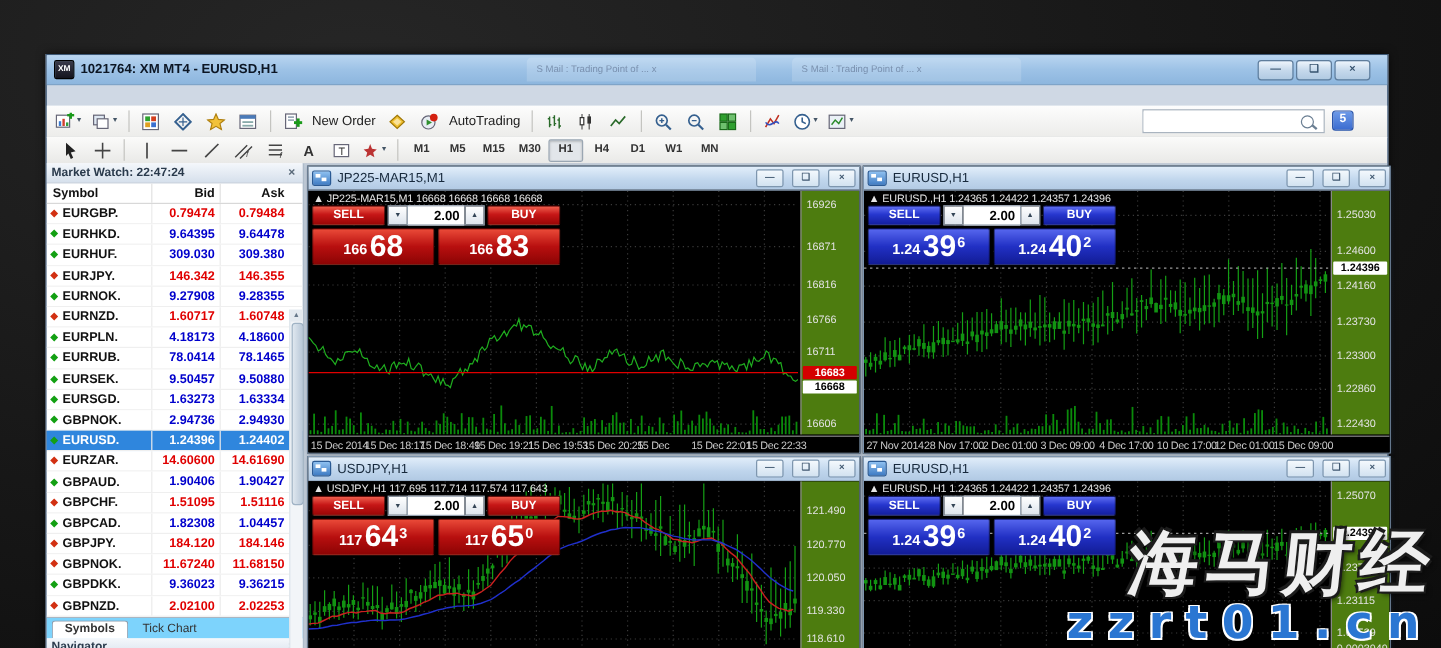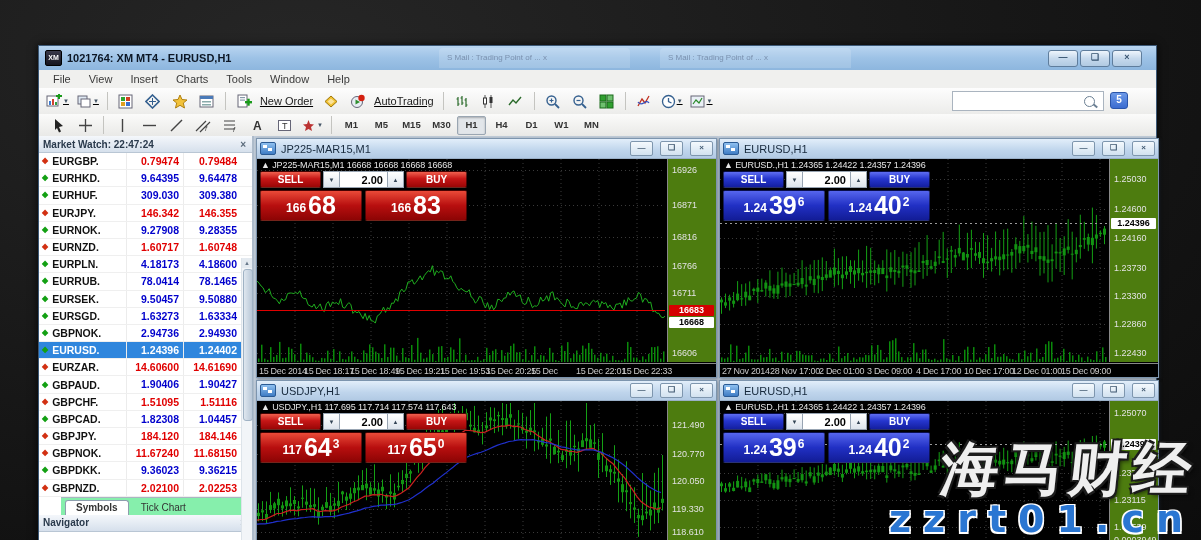--- a/index.html
+++ b/index.html
@@ -146,15 +146,6 @@
       </span>
     </div>
 
-    <div id="menubar">
-        <span class="mitem">File</span>
-        <span class="mitem">View</span>
-        <span class="mitem">Insert</span>
-        <span class="mitem">Charts</span>
-        <span class="mitem">Tools</span>
-        <span class="mitem">Window</span>
-        <span class="mitem">Help</span>
-      </div>
 
     <div id="tb1">
       <span class="tbtn">

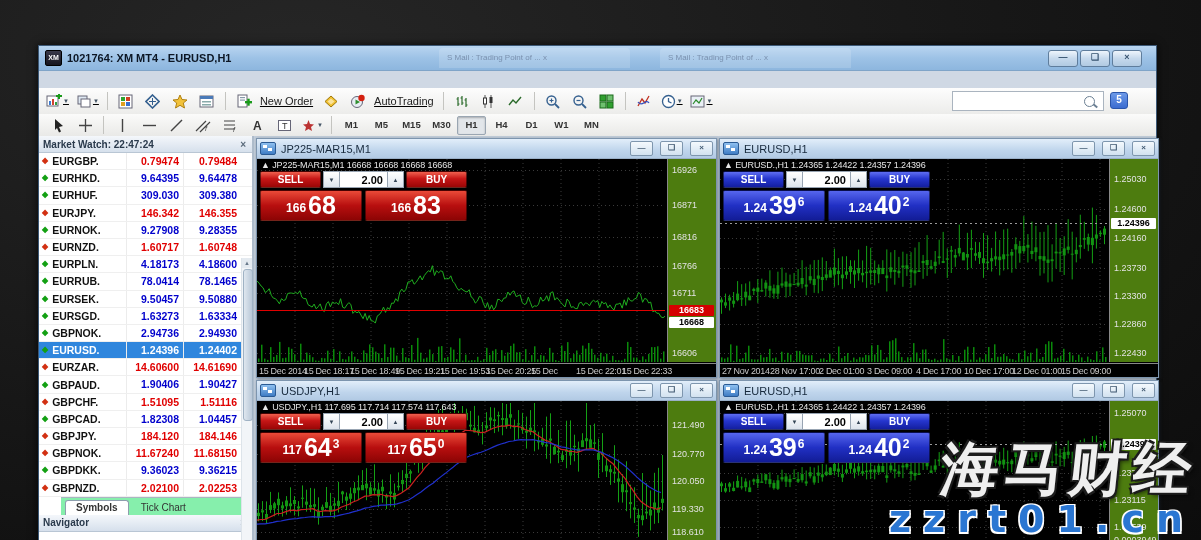--- a/index.html
+++ b/index.html
@@ -30,7 +30,7 @@
   
   #tb1{position:absolute;left:0;top:42px;right:0;height:26px;
     background:linear-gradient(#fdfdfd,#ececea);border-bottom:1px solid #d6d6d2;
-    display:flex;align-items:center;padding-left:4px;gap:1px;text-decoration:underline;}
+    display:flex;align-items:center;padding-left:4px;gap:1px;}
   #tb2{position:absolute;left:0;top:68px;right:0;height:22px;
     background:linear-gradient(#fbfbfa,#e9e9e7);border-bottom:1px solid #c9c9c5;
     display:flex;align-items:center;padding-left:6px;gap:1px;}

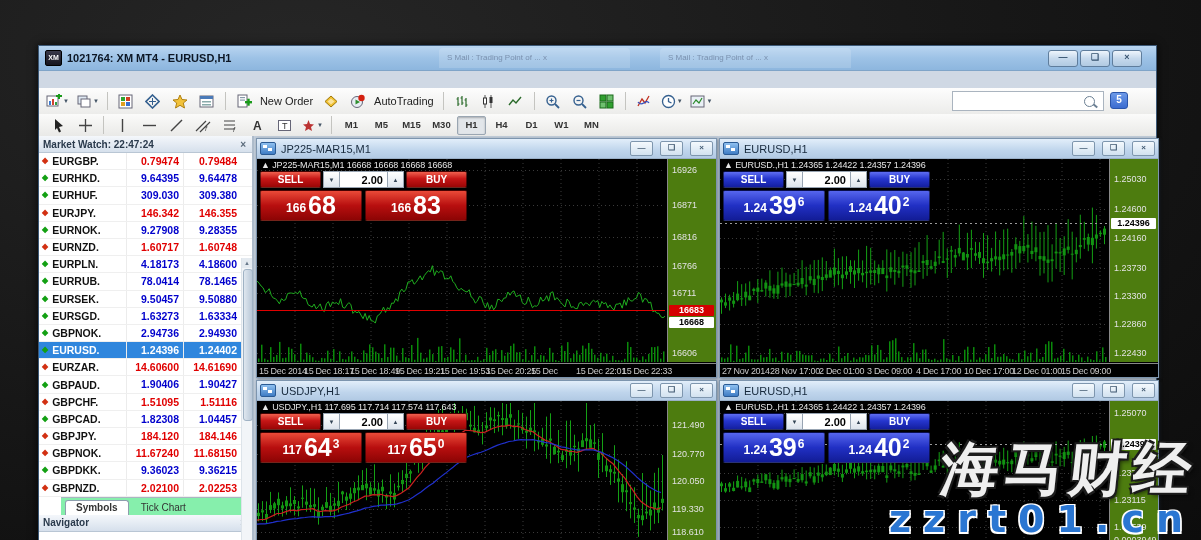--- a/index.html
+++ b/index.html
@@ -363,6 +363,11 @@
       <div class="phdr">
         <span class="ptitle">Market Watch: 22:47:24</span>
         <span class="pclose">×</span>
+      </div>
+      <div id="mw-colhdr">
+        <span class="c-sym">Symbol</span>
+        <span class="c-bid">Bid</span>
+        <span class="c-ask">Ask</span>
       </div>
       <div id="mw-body">
           <div class="mwrow">

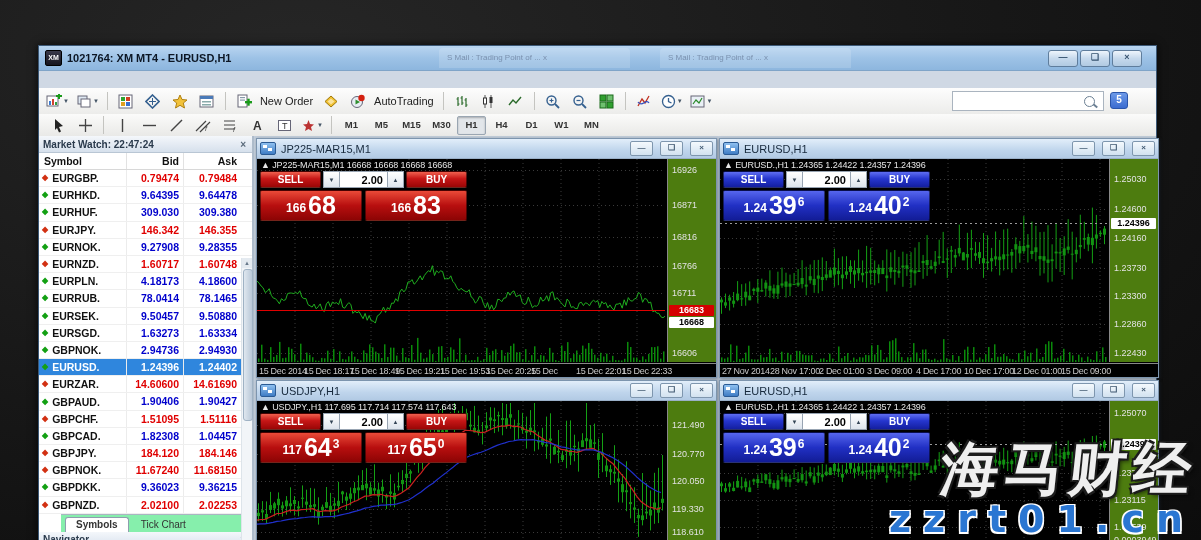--- a/index.html
+++ b/index.html
@@ -75,7 +75,7 @@
   #mw-scroll{position:absolute;right:0;top:122px;width:10px;height:324px;background:#f2f5f8;border-left:1px solid #dde4ea;}
   #mw-scroll .sarr{position:absolute;left:0;width:10px;height:10px;font-size:6px;color:#67788a;text-align:center;line-height:10px;background:#e4eaf0;}
   #mw-thumb{position:absolute;left:1px;top:11px;width:8px;height:150px;background:linear-gradient(90deg,#dfe7ef,#b9c8d8);border:1px solid #9fb2c4;border-radius:3px;}
-  #mw-tabs{height:17px;background:#86efac;border-top:1px solid #aab6c2;display:flex;align-items:flex-end;padding-left:4px;gap:2px;margin-left:22px;}
+  #mw-tabs{height:17px;background:#7dd3fc;border-top:1px solid #aab6c2;display:flex;align-items:flex-end;padding-left:4px;gap:2px;}
   .mtab{font:10px "Liberation Sans",sans-serif;color:#333;padding:1px 10px 2px;}
   .mtab.active{background:#fff;border:1px solid #8e9eae;border-bottom:none;border-radius:3px 3px 0 0;font-weight:bold;}
   

